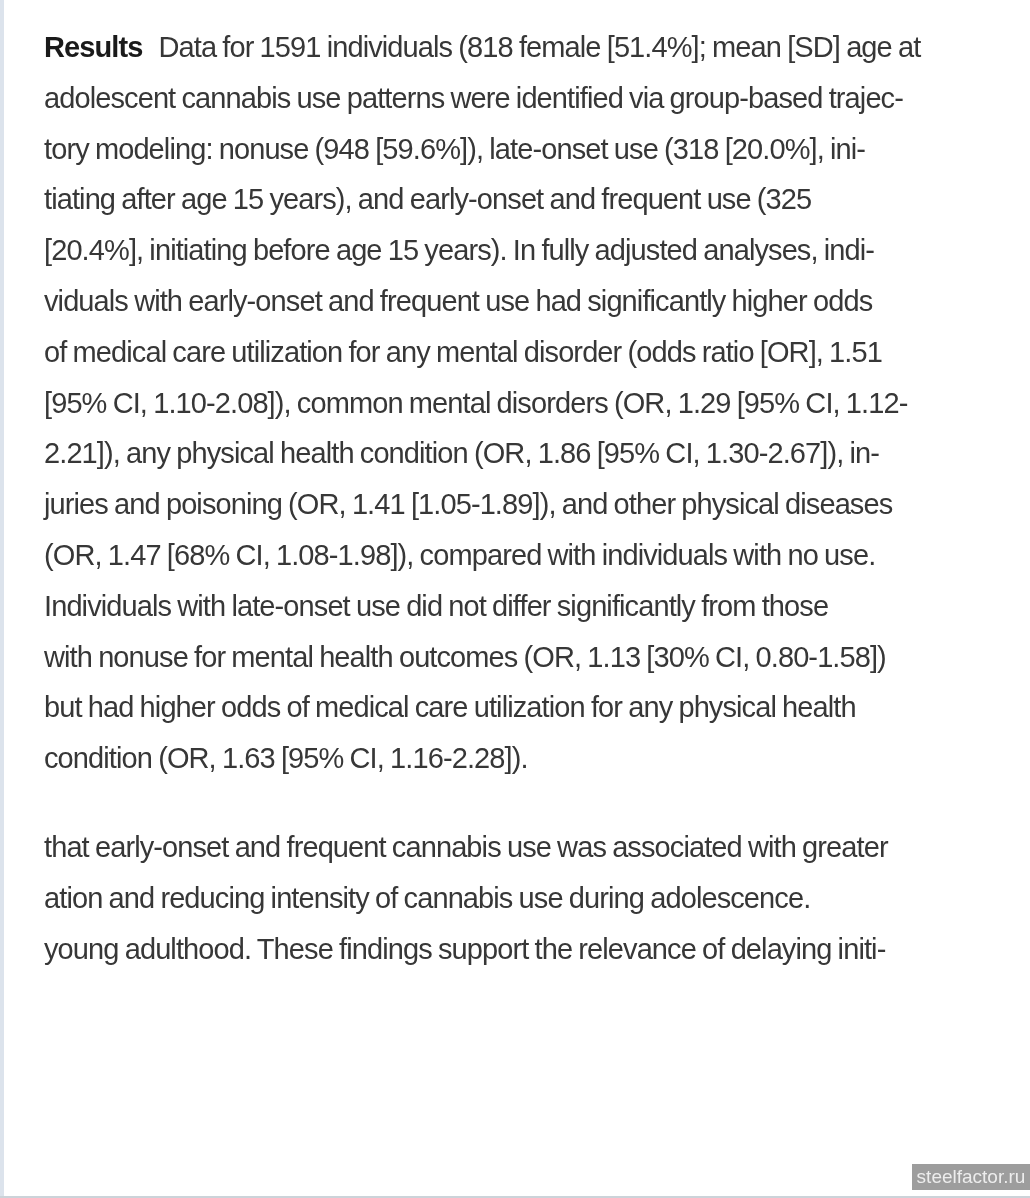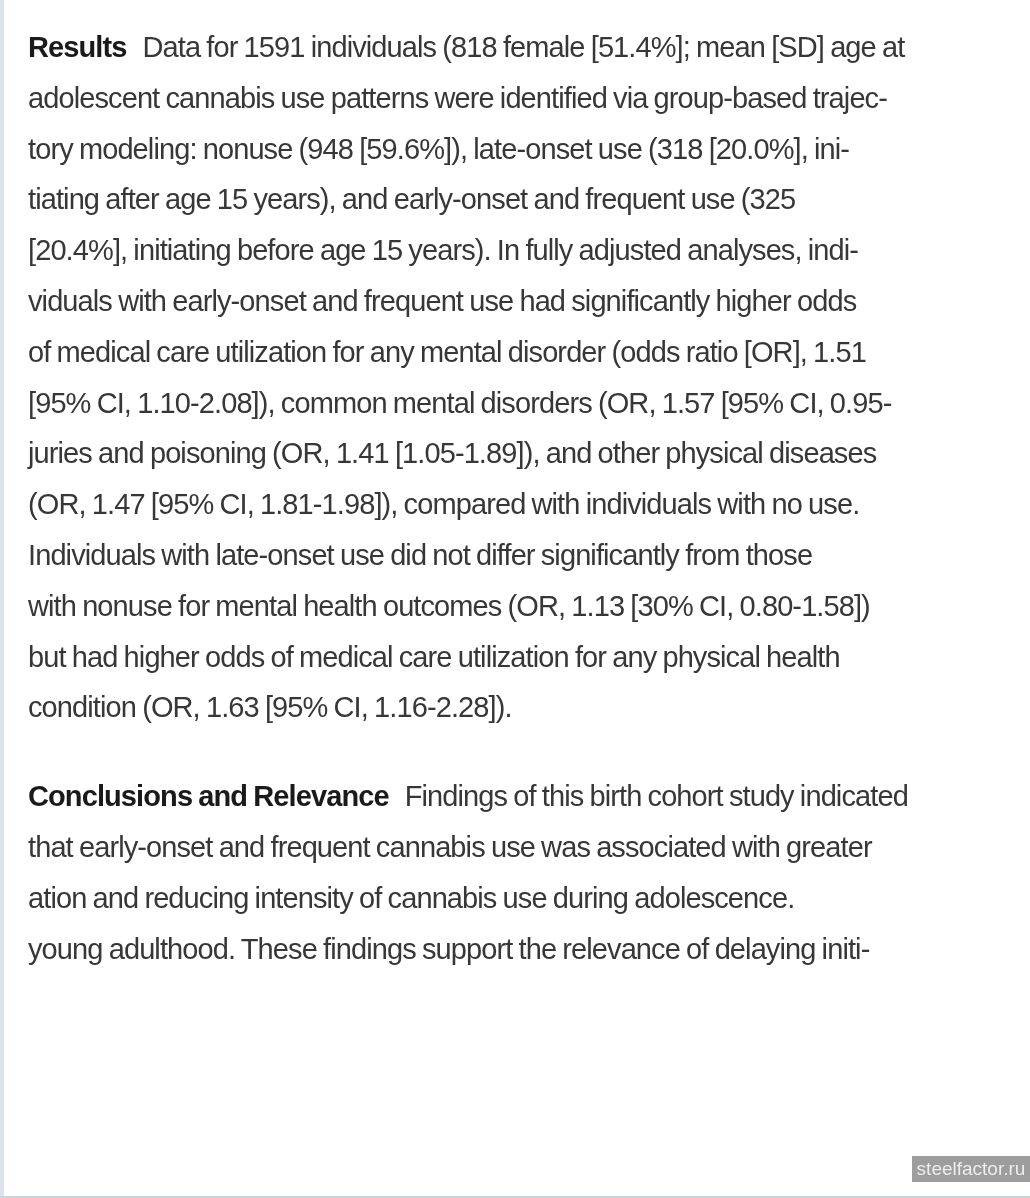--- a/index.html
+++ b/index.html
@@ -24,7 +24,7 @@
   }
   .content {
     position: absolute;
-    left: 0;
+    left: 16px;
     top: 0;
     width: 852px;
     padding: 22px 26px 0 28px;

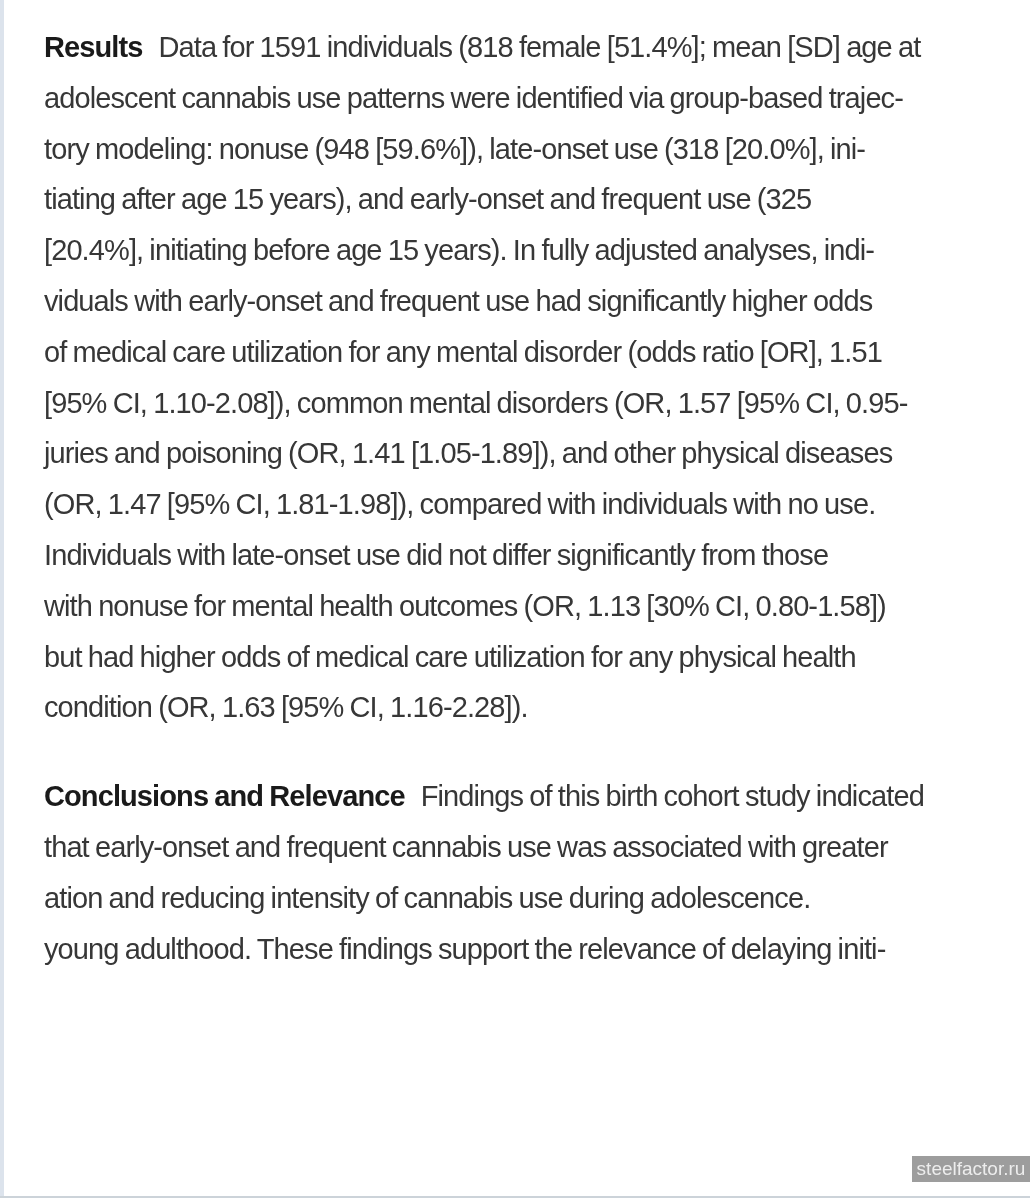--- a/index.html
+++ b/index.html
@@ -89,7 +89,7 @@
         <div class="line">[20.4%], initiating before age 15 years). In fully adjusted analyses, indi-</div>
         <div class="line">viduals with early-onset and frequent use had significantly higher odds</div>
         <div class="line">of medical care utilization for any mental disorder (odds ratio [OR], 1.51</div>
-        <div class="line">[95% CI, 1.10-2.08]), common mental disorders (OR, 1.57 [95% CI, 0.95-</div>
+        <div class="line">[95% CI, 1.10-2.08]), common mental disorders (OR, 1.29 [95% CI, 1.12-</div>
         <div class="line">juries and poisoning (OR, 1.41 [1.05-1.89]), and other physical diseases</div>
         <div class="line">(OR, 1.47 [95% CI, 1.81-1.98]), compared with individuals with no use.</div>
         <div class="line">Individuals with late-onset use did not differ significantly from those</div>

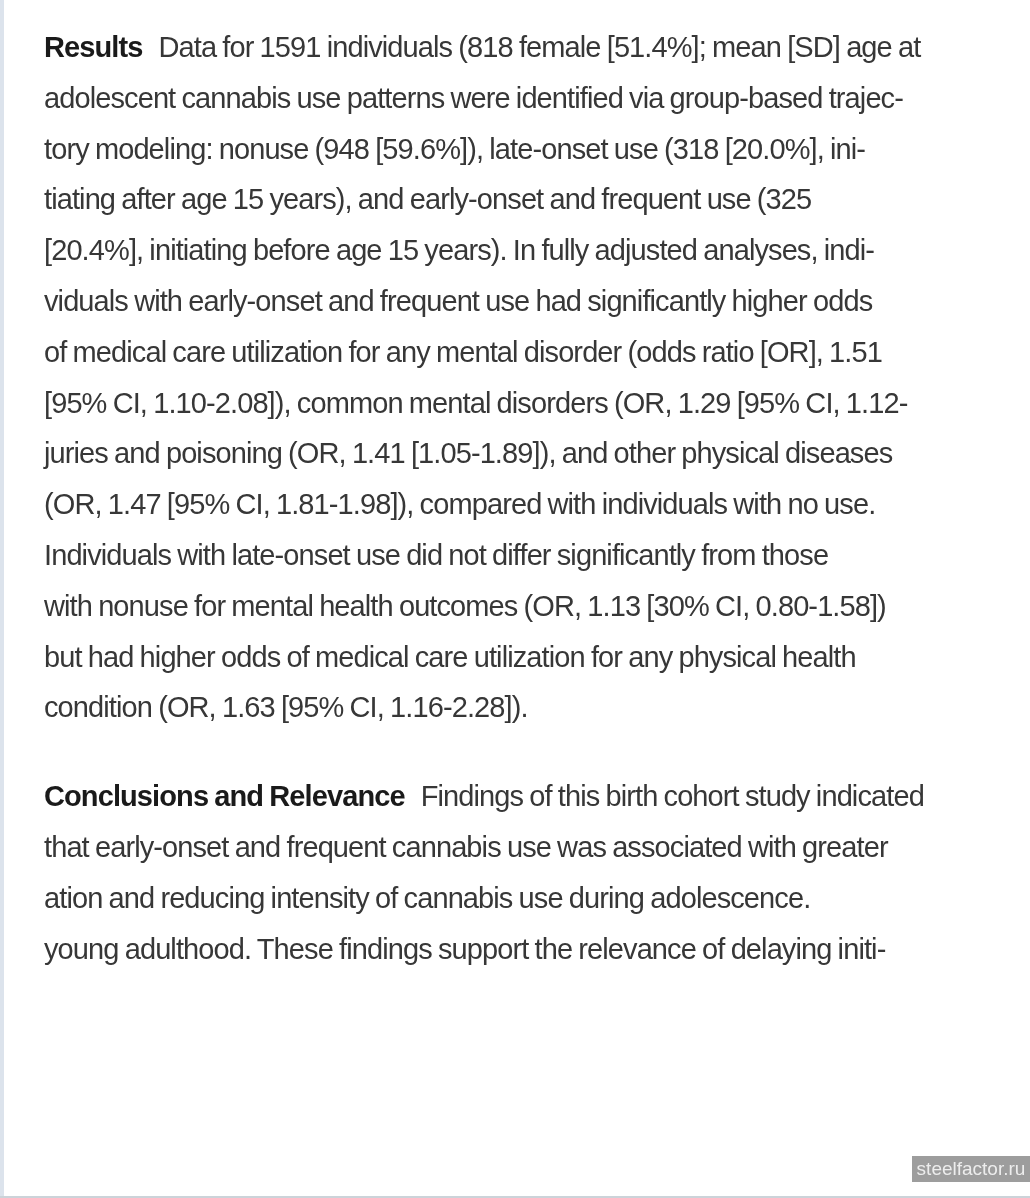--- a/index.html
+++ b/index.html
@@ -90,6 +90,7 @@
         <div class="line">viduals with early-onset and frequent use had significantly higher odds</div>
         <div class="line">of medical care utilization for any mental disorder (odds ratio [OR], 1.51</div>
         <div class="line">[95% CI, 1.10-2.08]), common mental disorders (OR, 1.29 [95% CI, 1.12-</div>
+        <div class="line">2.21]), any physical health condition (OR, 1.86 [95% CI, 1.30-2.67]), in-</div>
         <div class="line">juries and poisoning (OR, 1.41 [1.05-1.89]), and other physical diseases</div>
         <div class="line">(OR, 1.47 [95% CI, 1.81-1.98]), compared with individuals with no use.</div>
         <div class="line">Individuals with late-onset use did not differ significantly from those</div>

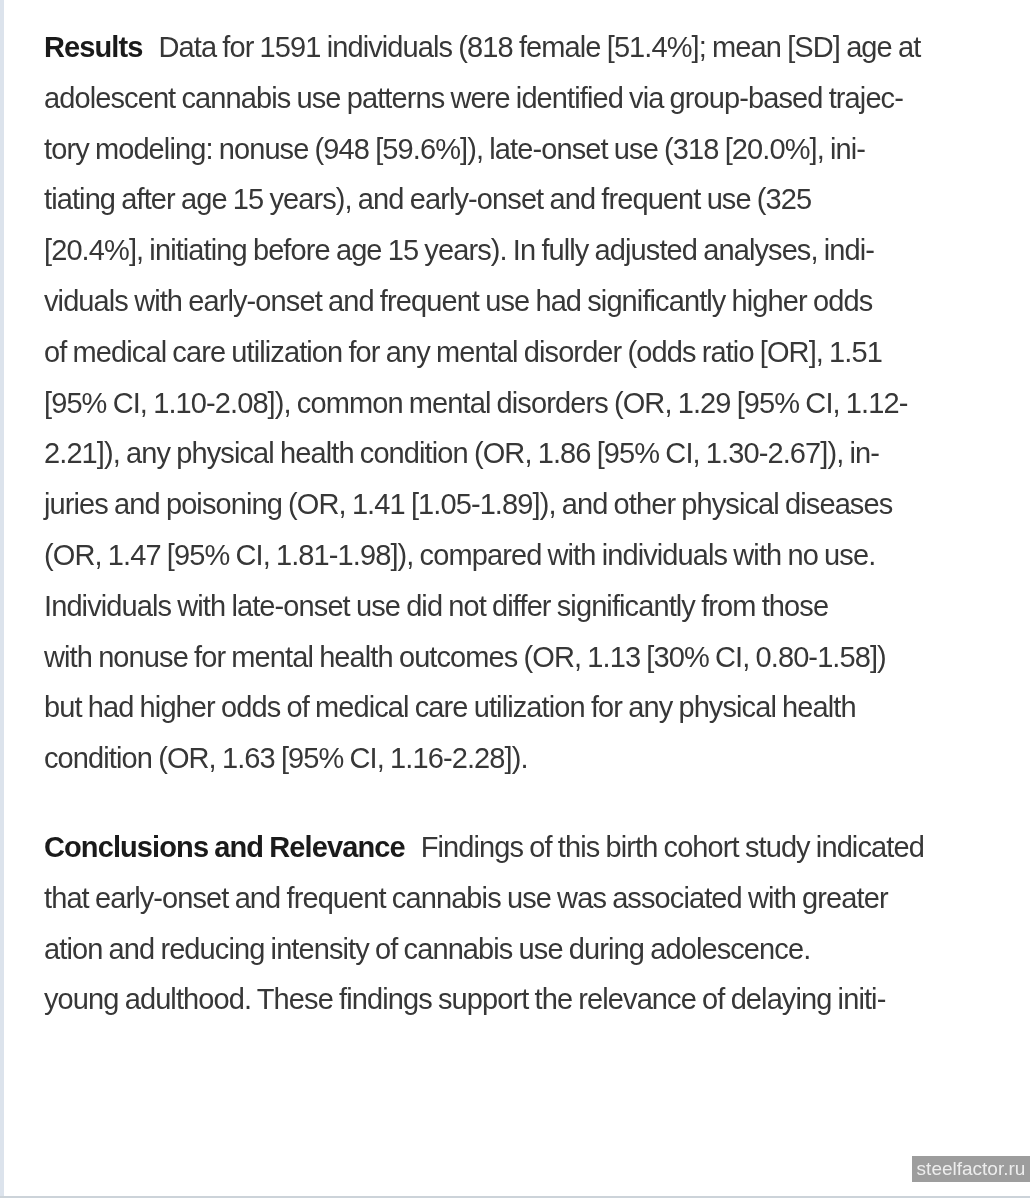--- a/index.html
+++ b/index.html
@@ -92,7 +92,7 @@
         <div class="line">[95% CI, 1.10-2.08]), common mental disorders (OR, 1.29 [95% CI, 1.12-</div>
         <div class="line">2.21]), any physical health condition (OR, 1.86 [95% CI, 1.30-2.67]), in-</div>
         <div class="line">juries and poisoning (OR, 1.41 [1.05-1.89]), and other physical diseases</div>
-        <div class="line">(OR, 1.47 [95% CI, 1.81-1.98]), compared with individuals with no use.</div>
+        <div class="line">(OR, 1.47 [68% CI, 1.08-1.98]), compared with individuals with no use.</div>
         <div class="line">Individuals with late-onset use did not differ significantly from those</div>
         <div class="line">with nonuse for mental health outcomes (OR, 1.13 [30% CI, 0.80-1.58])</div>
         <div class="line">but had higher odds of medical care utilization for any physical health</div>

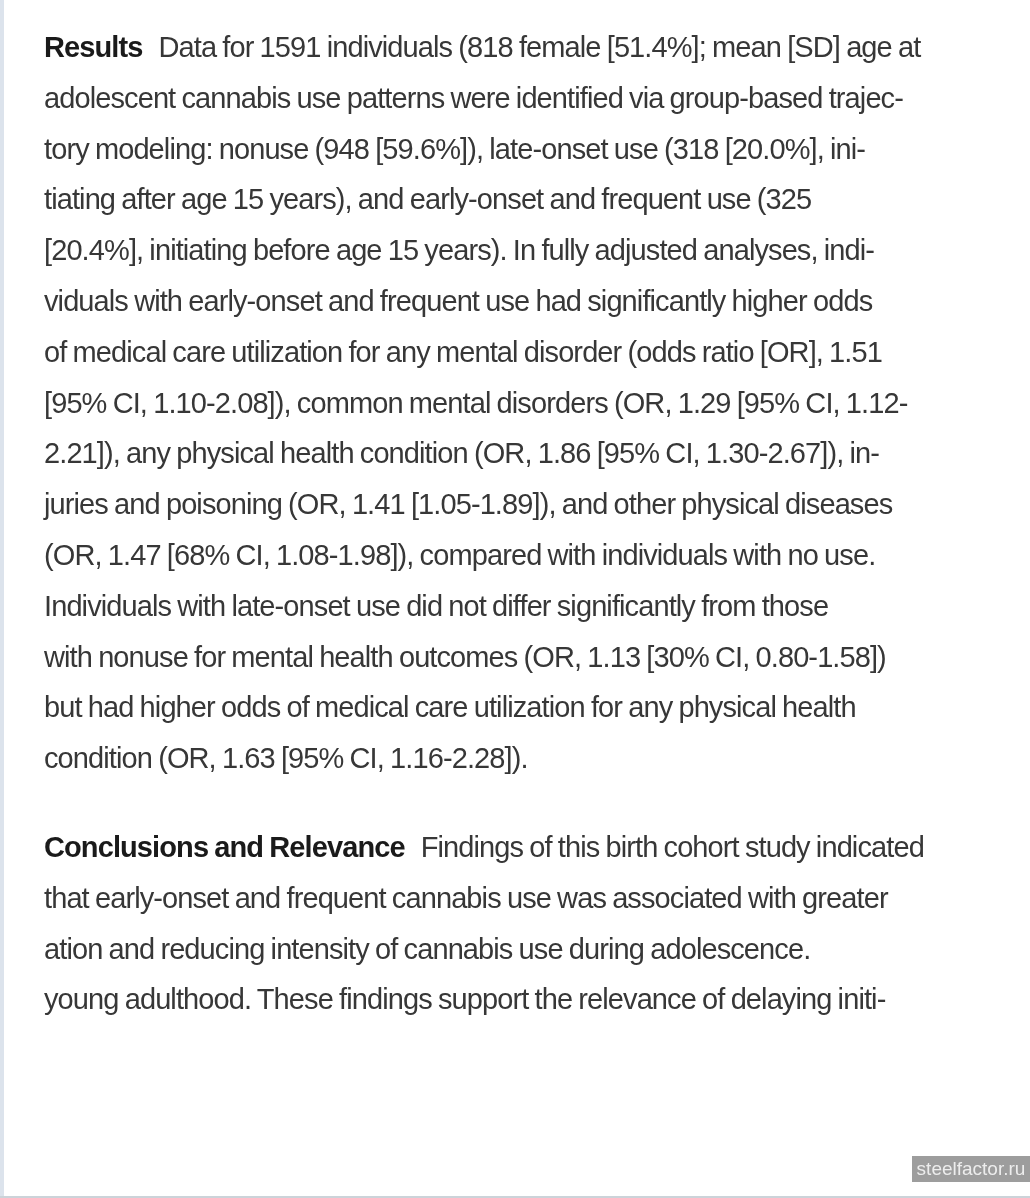--- a/index.html
+++ b/index.html
@@ -101,9 +101,6 @@
   </div>
 
   <div class="para conclusions">
-    <div class="line">
-      <span class="heading">Conclusions and Relevance</span><span>Findings of this birth cohort study indicated</span>
-    </div>
     <div>
         <div class="line">that early-onset and frequent cannabis use was associated with greater</div>
         <div class="line">ation and reducing intensity of cannabis use during adolescence.</div>

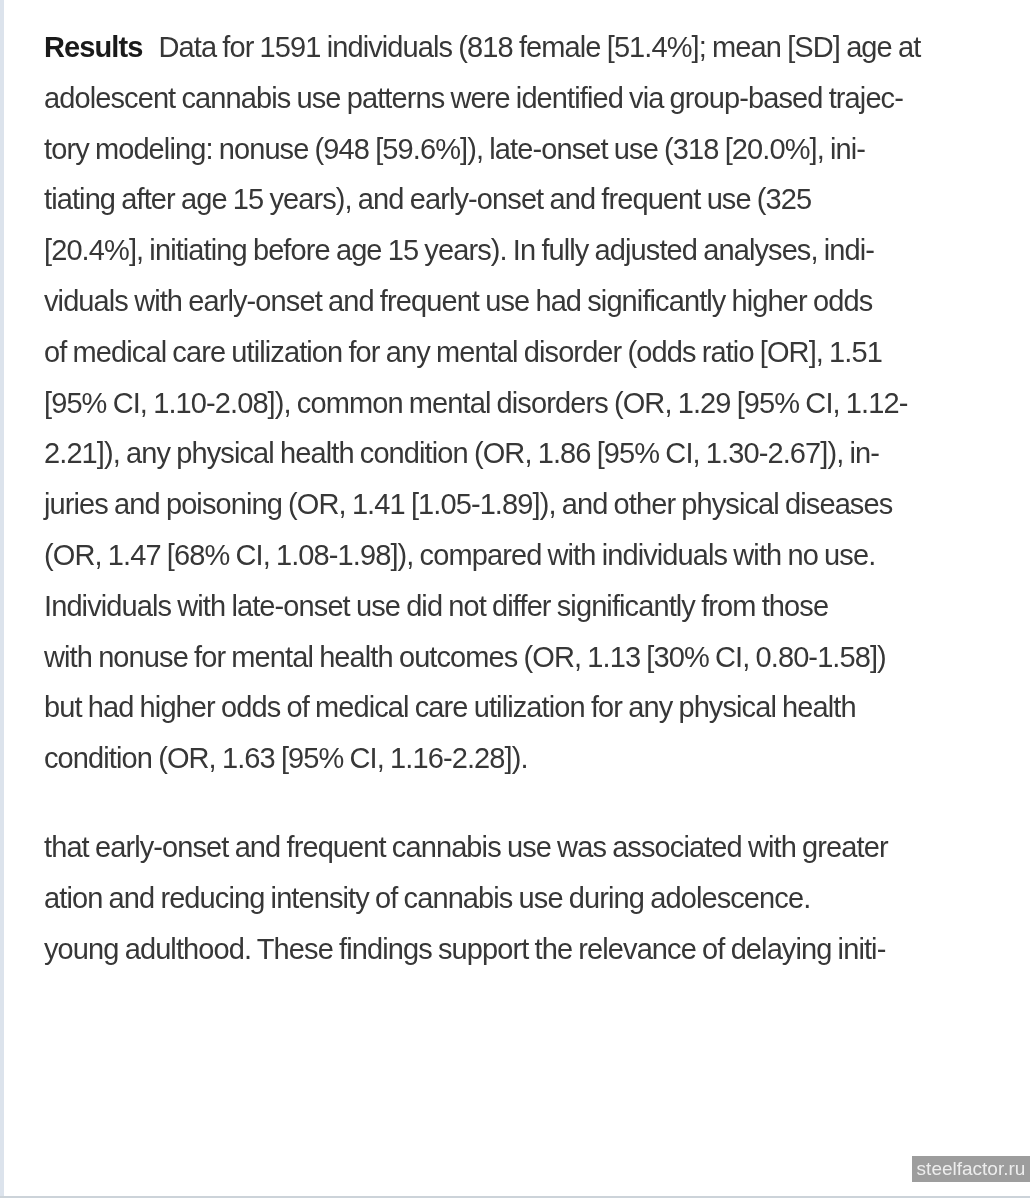--- a/index.html
+++ b/index.html
@@ -60,7 +60,7 @@
   .watermark {
     position: absolute;
     right: 0;
-    bottom: 16px;
+    bottom: 8px;
     width: 118px;
     height: 26px;
     background: #9d9d9d;

